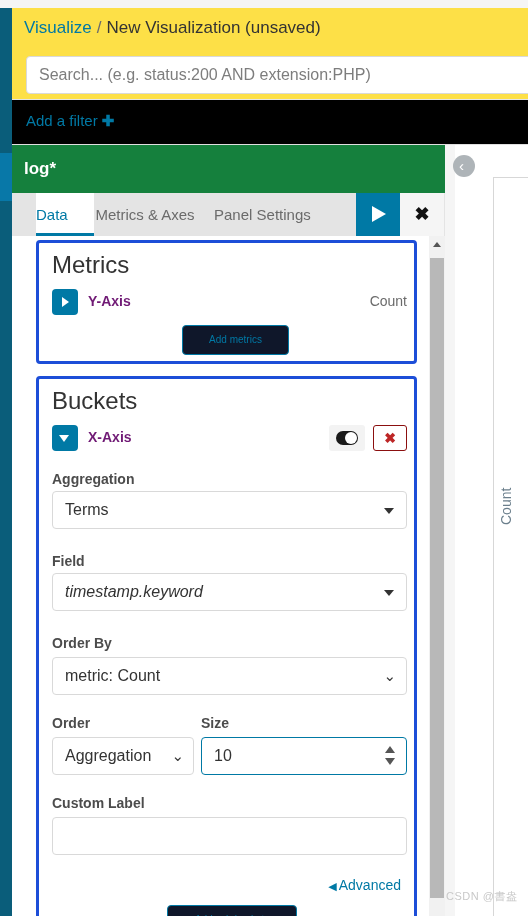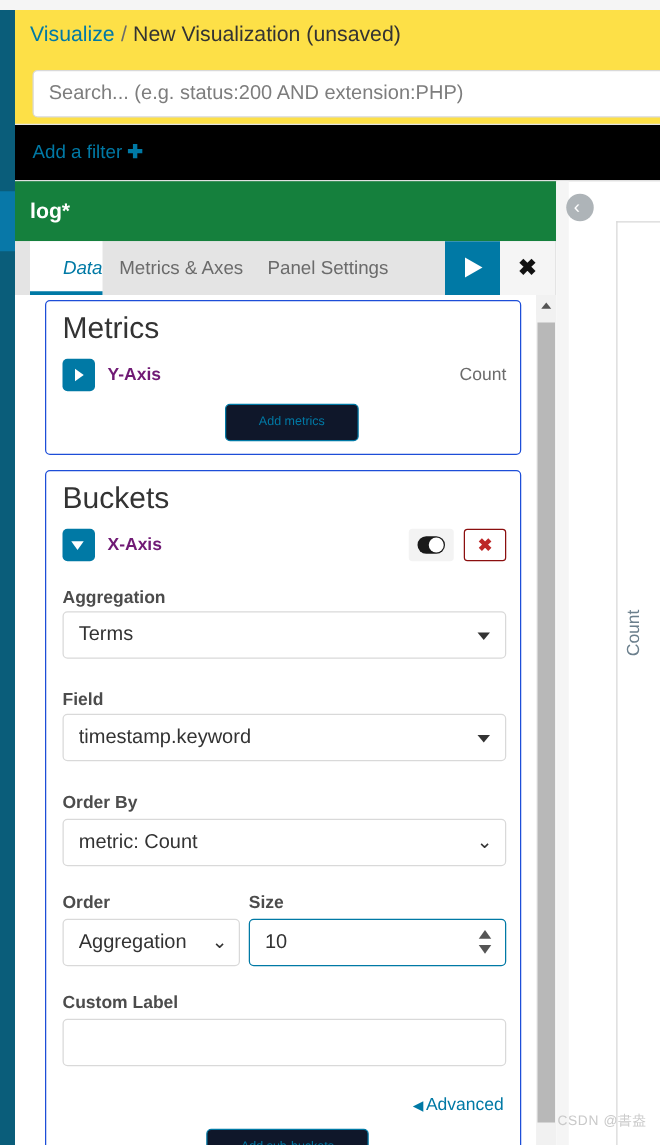--- a/index.html
+++ b/index.html
@@ -148,7 +148,7 @@
     border-bottom: 3px solid #0079a5;
     box-sizing: border-box;
   }
-  .tab-0 { left: 12px; width: 58px; text-align: right; font-style: italic; }
+  .tab-0 { left: 24px; width: 58px; text-align: left; }
   .tab-1 { left: 72px; width: 122px; text-align: center; }
   .tab-2 { left: 202px; width: 128px; text-align: left; }
 

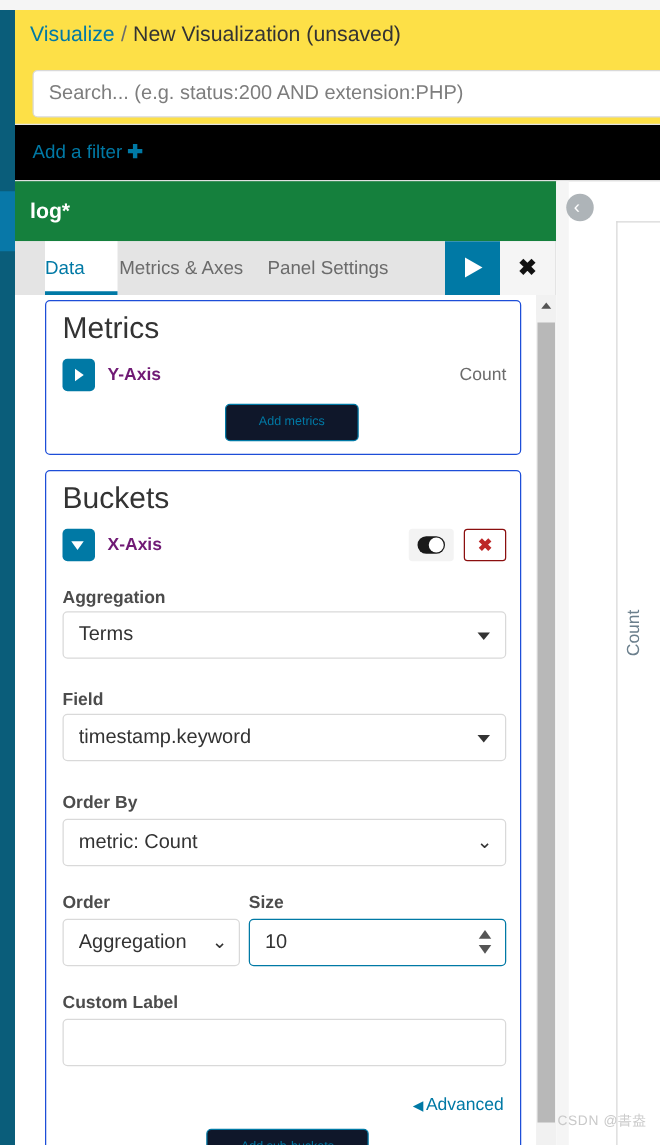--- a/index.html
+++ b/index.html
@@ -237,7 +237,7 @@
     left: 24px;
     width: 381px;
     background: #ffffff;
-    border: 1px solid #1d4ed8;
+    border: 3px solid #1d4ed8;
     border-radius: 4px;
     box-sizing: border-box;
   }

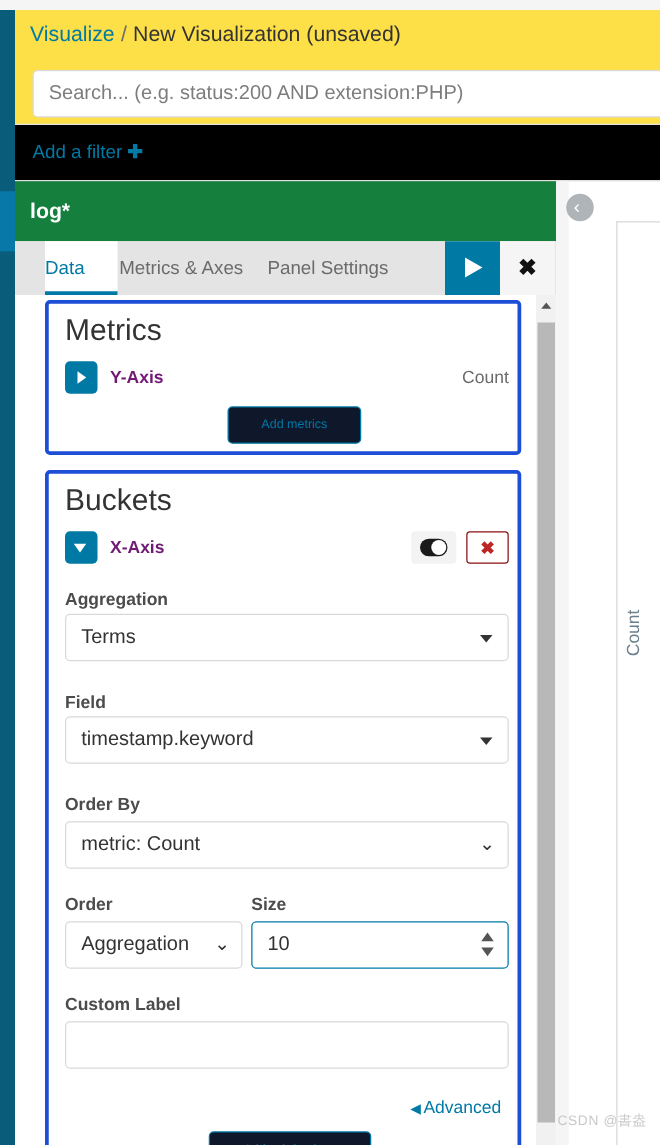--- a/index.html
+++ b/index.html
@@ -611,7 +611,7 @@
         </div>
 
         <div class="field-label" style="top:174px;">Field</div>
-        <div class="select-box" style="top:194px;">
+        <div class="select-box" style="top:194px;font-style:italic;">
           <span>timestamp.keyword</span>
           <span class="caret"></span>
         </div>

